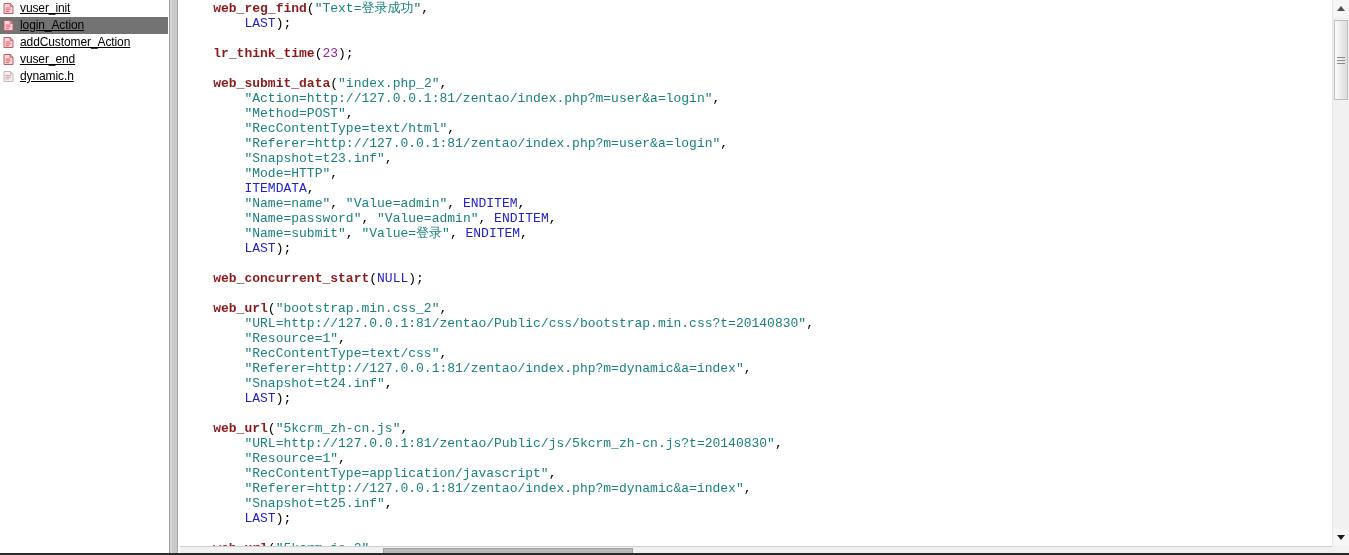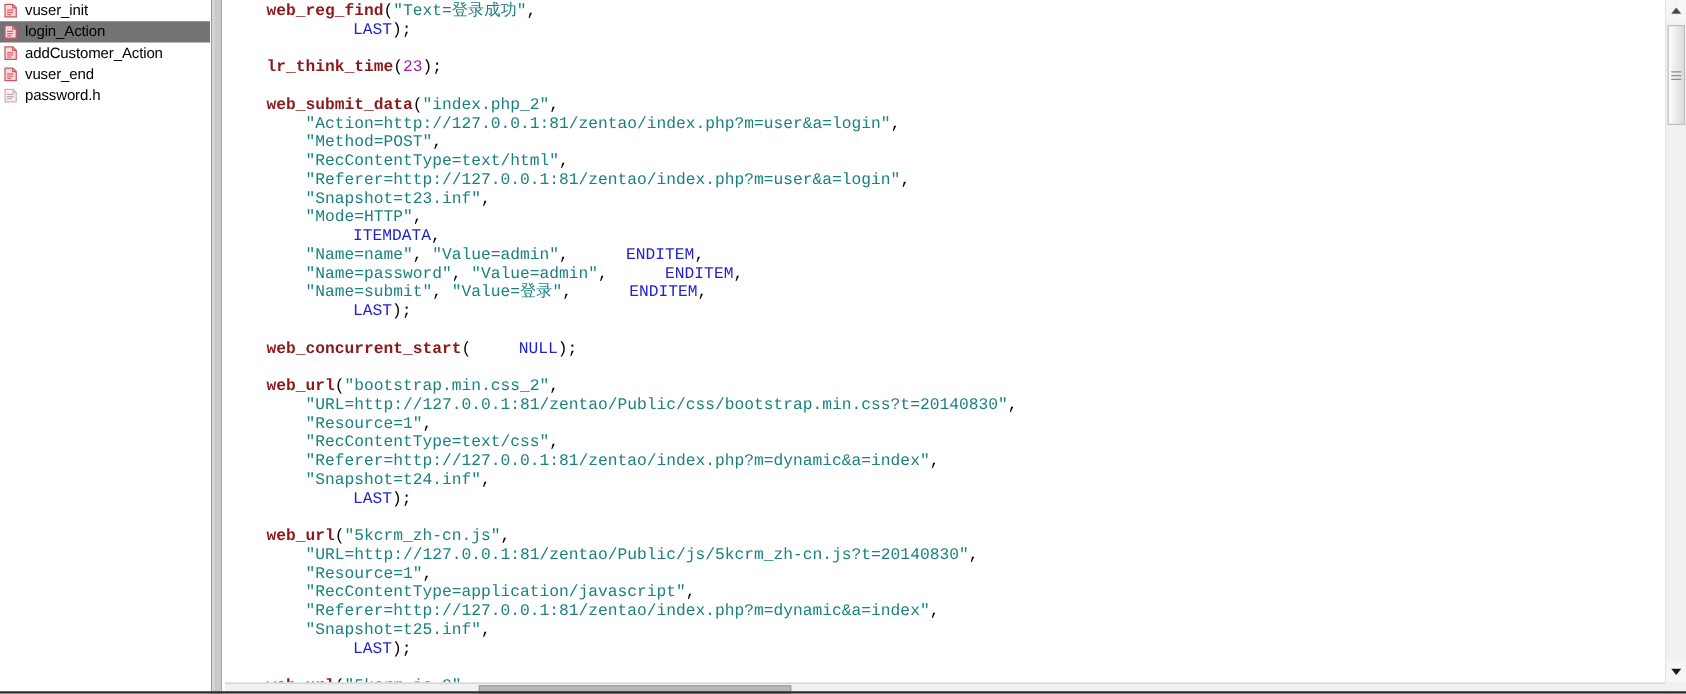--- a/index.html
+++ b/index.html
@@ -30,6 +30,7 @@
     overflow: hidden;
     padding: 0;
     flex: 0 0 168px;
+    text-decoration: underline;
   }
   .tree-item {
     display: flex;

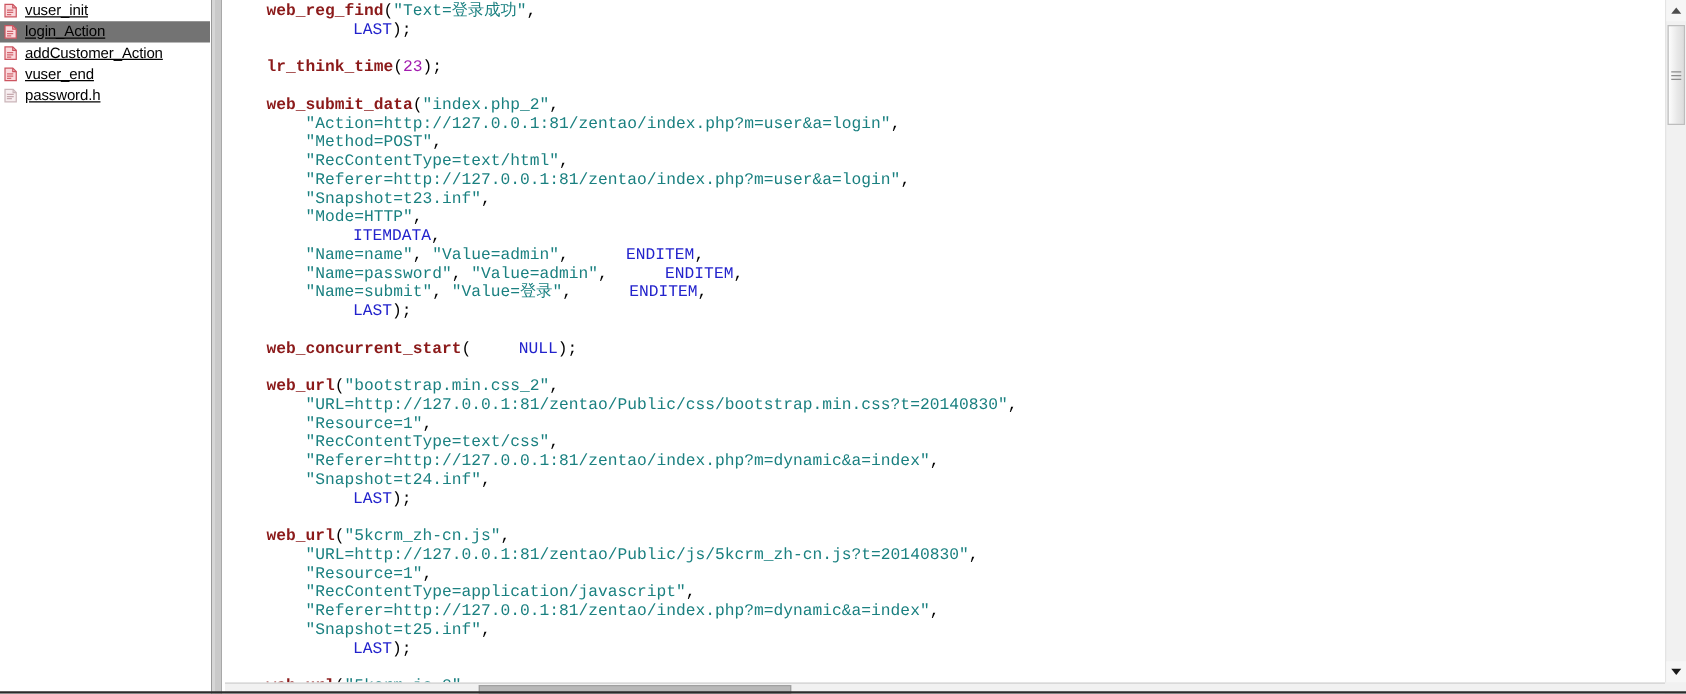--- a/index.html
+++ b/index.html
@@ -103,7 +103,7 @@
   .ln { height: 15px; }
   .fn    { color: #8b1a1a; font-weight: bold; }
   .str   { color: #1a8080; }
-  .kw    { color: #2222cc; margin-left: 38px; }
+  .kw    { color: #2222cc; }
   .num   { color: #a21caf; }
   .punct { color: #000000; }
 

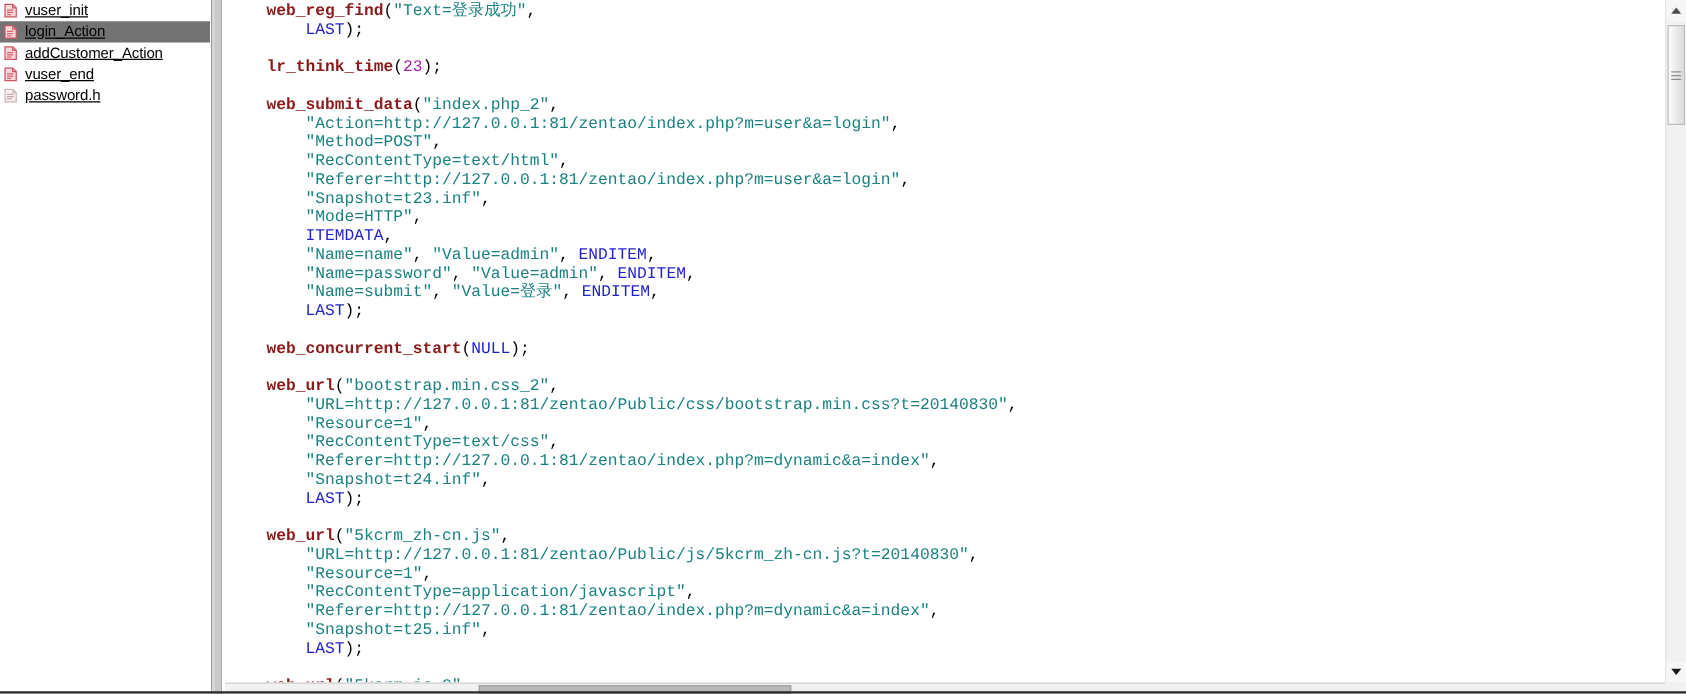--- a/index.html
+++ b/index.html
@@ -249,7 +249,7 @@
               <path d="M3.5 5.5 H9 M3.5 7.2 H9 M3.5 8.9 H7.5" stroke="#c6a9ae" stroke-width="1"></path>
             </svg>
           </span>
-          <span class="tlabel">password.h</span>
+          <span class="tlabel">dynamic.h</span>
         </div>
       </div>
   </div>

